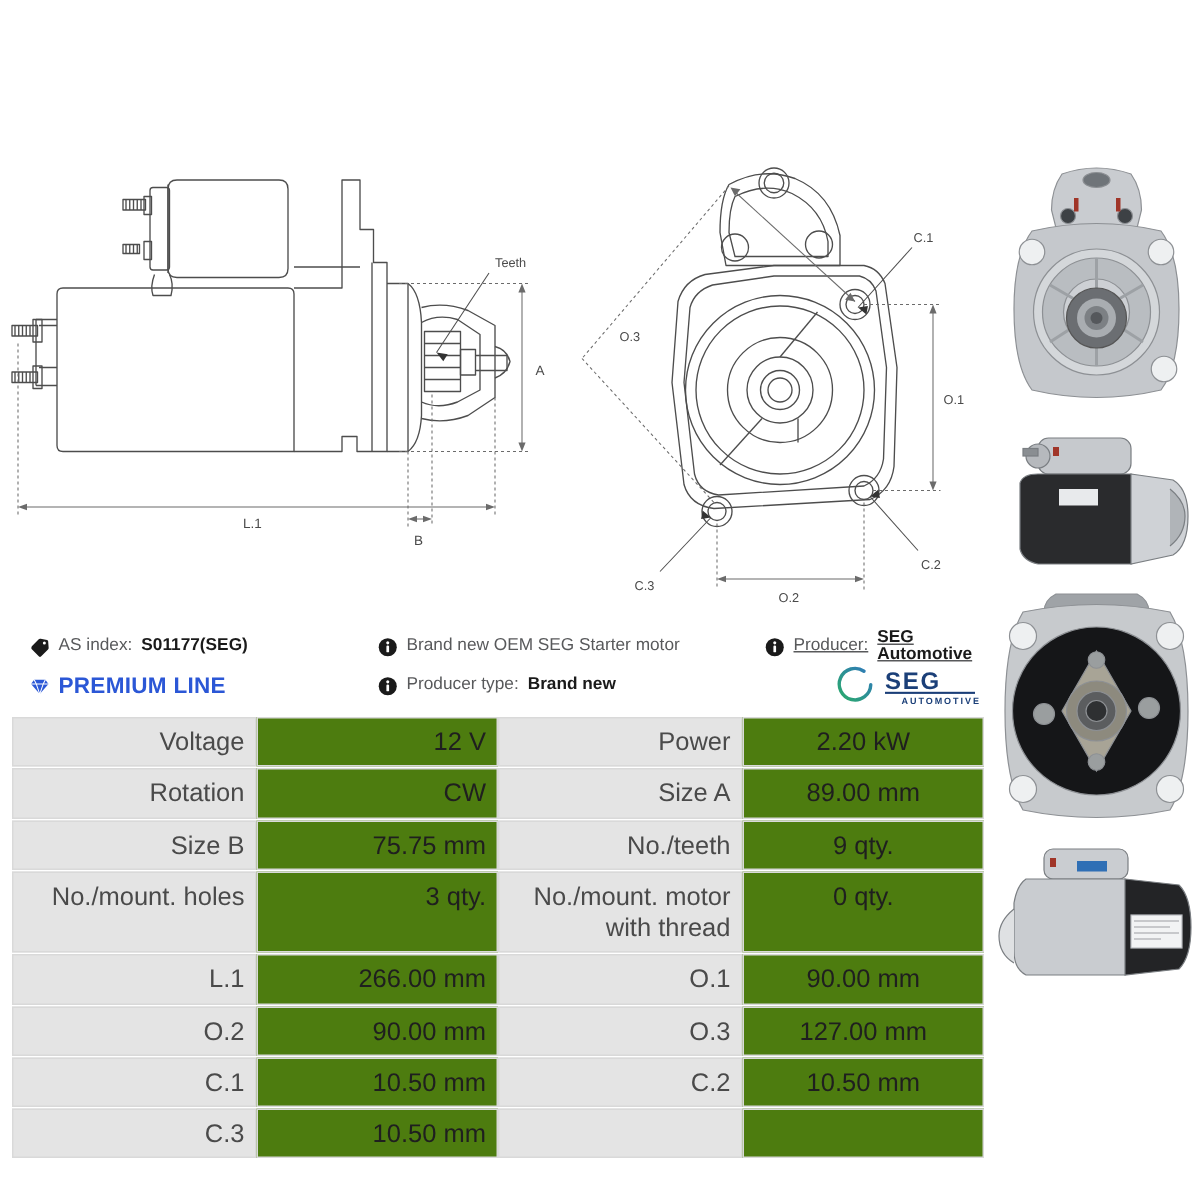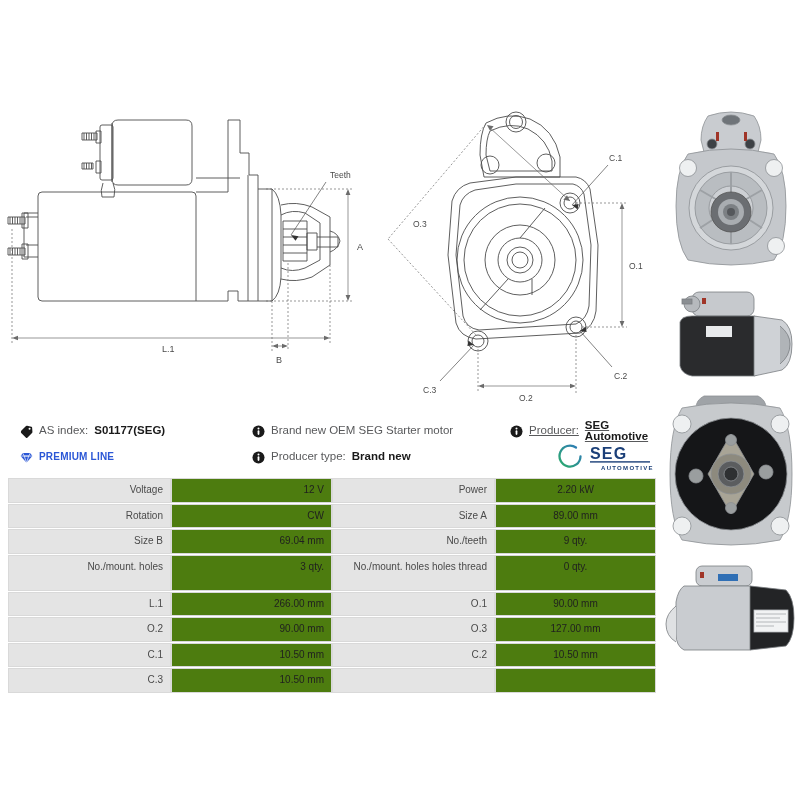--- a/index.html
+++ b/index.html
@@ -80,7 +80,7 @@
   .premium {
     color: #2b57d6;
     font-weight: bold;
-    font-size: 10px;
+    font-size: 15px;
     letter-spacing: .2px;
   }
 

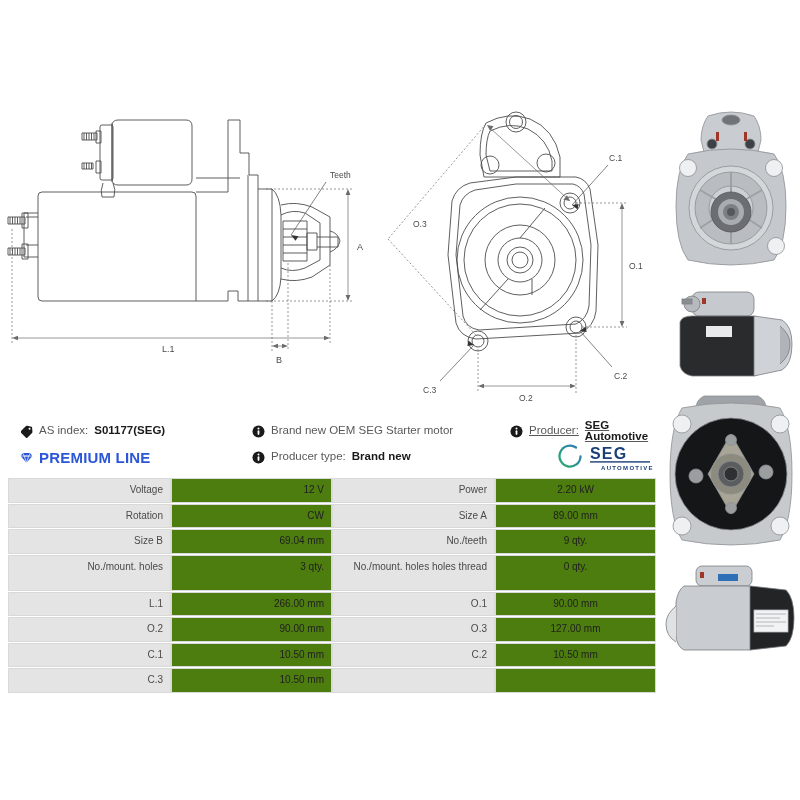--- a/index.html
+++ b/index.html
@@ -103,7 +103,7 @@
     border-collapse: separate;
     border-spacing: 0 1px;
     table-layout: fixed;
-    font-size: 10px;
+    font-size: 17px;
   }
   table.spec-table td {
     padding: 5px 7px;

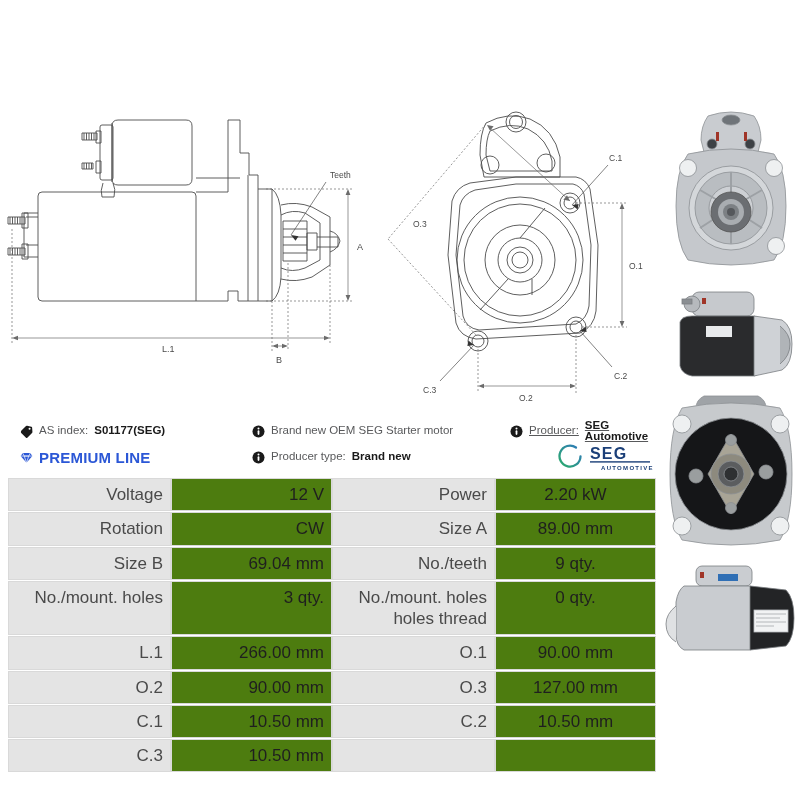--- a/index.html
+++ b/index.html
@@ -478,7 +478,7 @@
         </tr>
         <tr>
           <td class="lbl lbl-a">Size B</td>
-          <td class="val val-a">69.04 mm</td>
+          <td class="val val-a">75.75 mm</td>
           <td class="lbl lbl-b">No./teeth</td>
           <td class="val val-b">9 qty.</td>
         </tr>

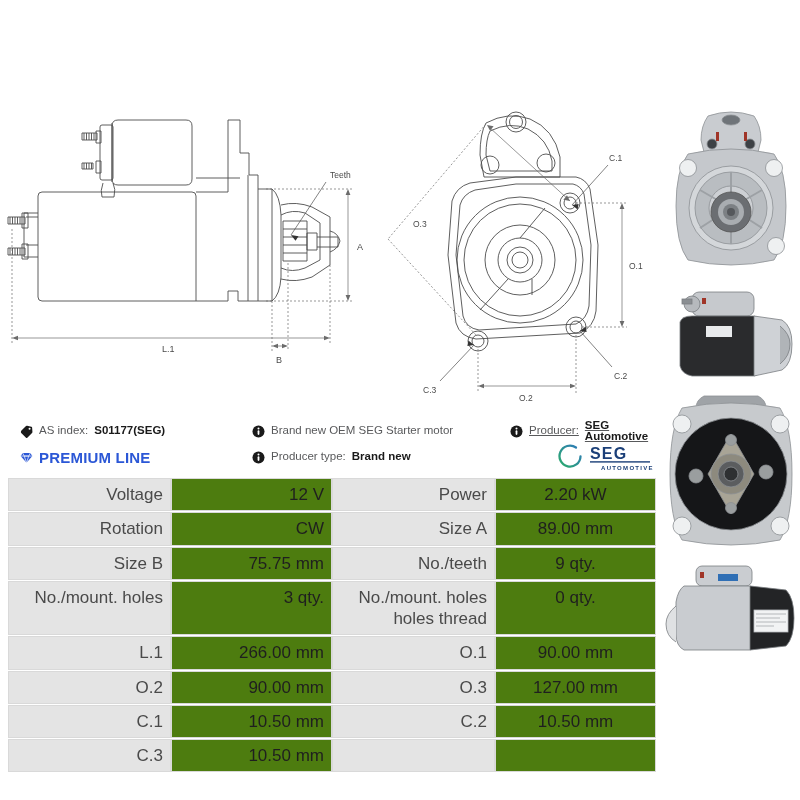--- a/index.html
+++ b/index.html
@@ -485,7 +485,7 @@
         <tr class="tall">
           <td class="lbl lbl-a">No./mount. holes</td>
           <td class="val val-a">3 qty.</td>
-          <td class="lbl lbl-b">No./mount. holes holes thread</td>
+          <td class="lbl lbl-b">No./mount. motor with thread</td>
           <td class="val val-b">0 qty.</td>
         </tr>
         <tr>

